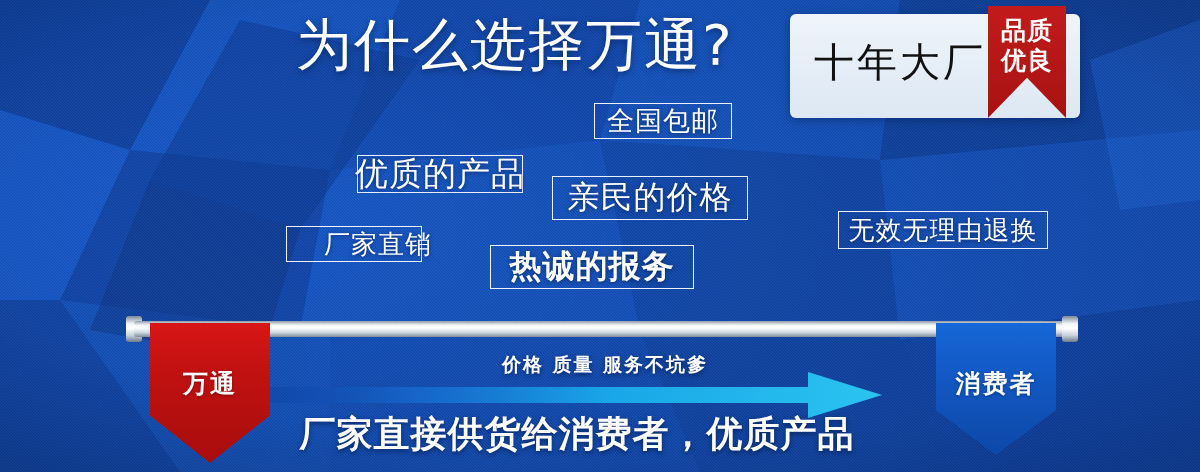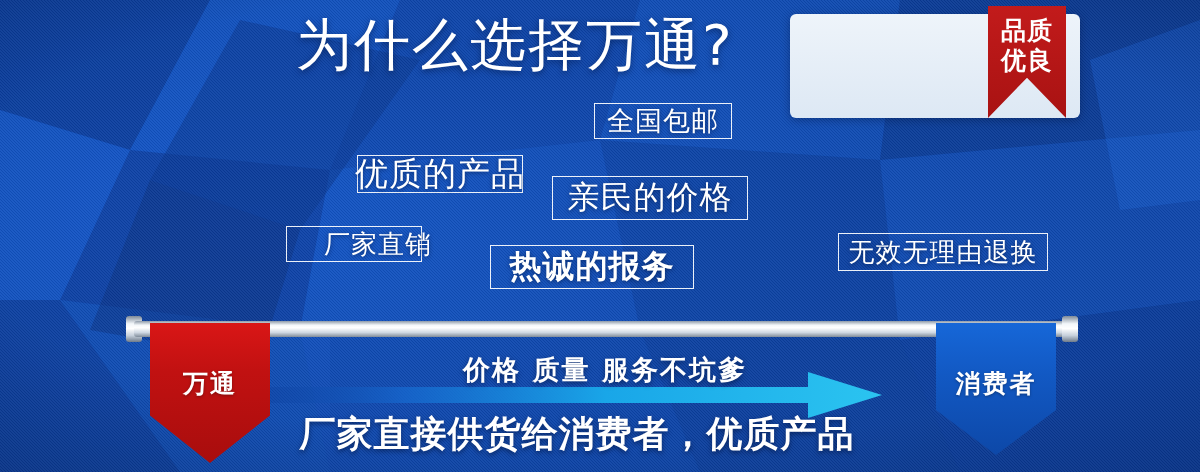--- a/index.html
+++ b/index.html
@@ -236,6 +236,7 @@
   <div class="headline">为什么选择万通?</div>
 
   <div class="badge">
+    <div class="badge-text">十年大厂</div>
     <div class="ribbon">
       <div class="ribbon-line l1">品质</div>
       <div class="ribbon-line l2">优良</div>

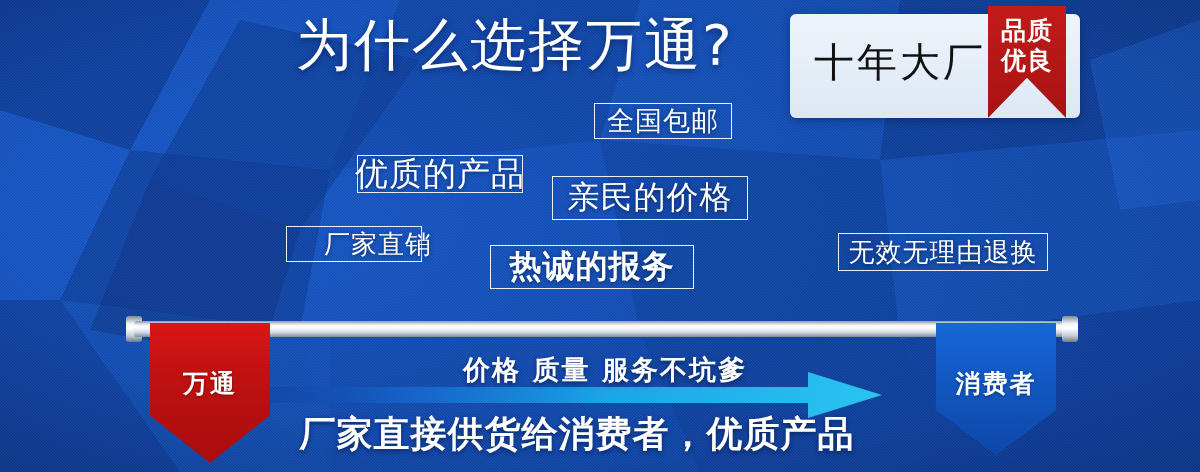--- a/index.html
+++ b/index.html
@@ -247,7 +247,7 @@
       <div class="tag" style="left: 594px; top: 103px; width: 138px; height: 36px; font-size: 27px; font-weight: normal;">全国包邮</div>
       <div class="tag" style="left: 357px; top: 155px; width: 166px; height: 38px; font-size: 33px; font-weight: normal;">优质的产品</div>
       <div class="tag" style="left: 552px; top: 176px; width: 196px; height: 44px; font-size: 32px; font-weight: normal;">亲民的价格</div>
-      <div class="tag" style="left: 838px; top: 211px; width: 210px; height: 38px; font-size: 26px; font-weight: normal; margin-top: 22px;">无效无理由退换</div>
+      <div class="tag" style="left: 838px; top: 211px; width: 210px; height: 38px; font-size: 26px; font-weight: normal;">无效无理由退换</div>
       <div class="tag" style="left: 286px; top: 226px; width: 136px; height: 36px; font-size: 26px; font-weight: normal; padding-left: 48px;">厂家直销</div>
       <div class="tag" style="left: 490px; top: 245px; width: 204px; height: 44px; font-size: 32px; font-weight: bold;">热诚的报务</div>
     </div>

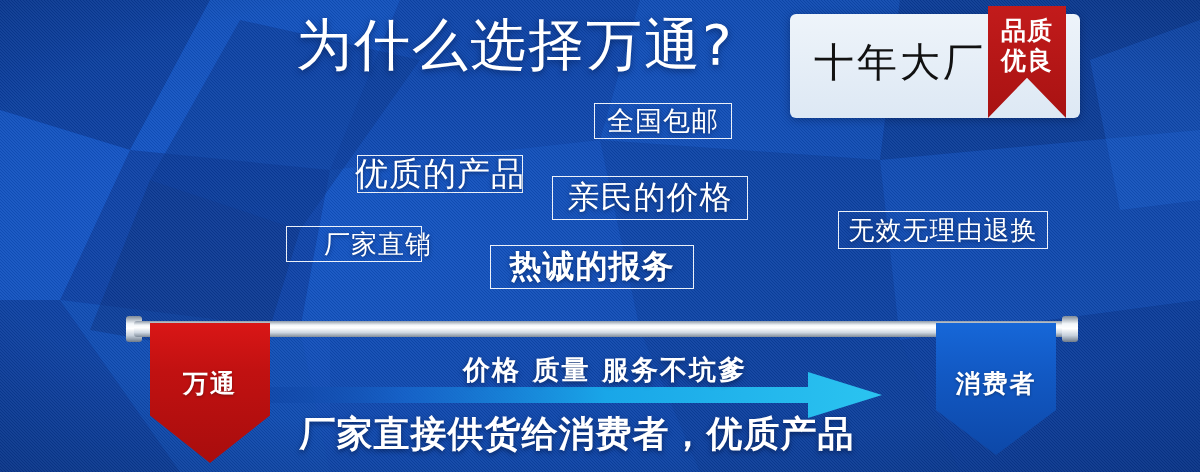--- a/index.html
+++ b/index.html
@@ -190,7 +190,7 @@
   }
   .center-line.top {
     top: 352px;
-    font-size: 27px;
+    font-size: 19px;
     letter-spacing: 2px;
     padding-right: 20px;
     padding-left: 30px;

